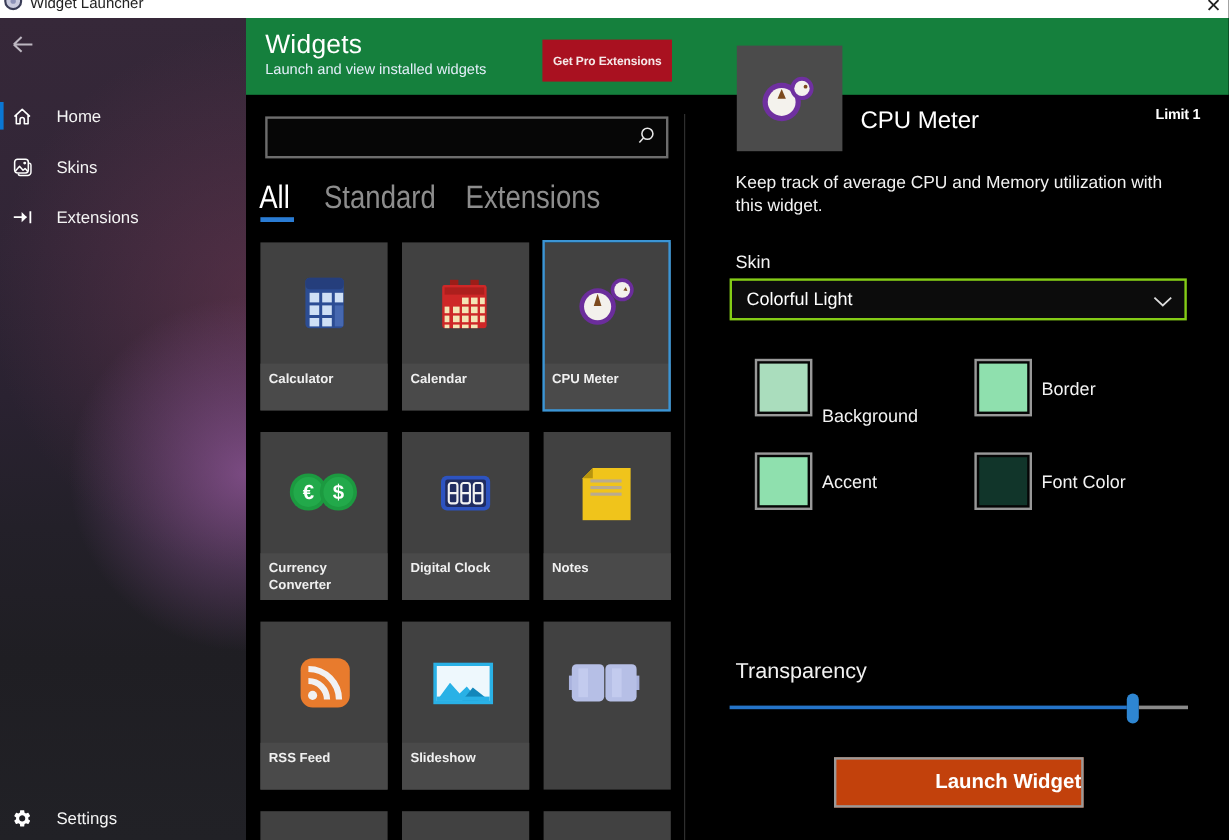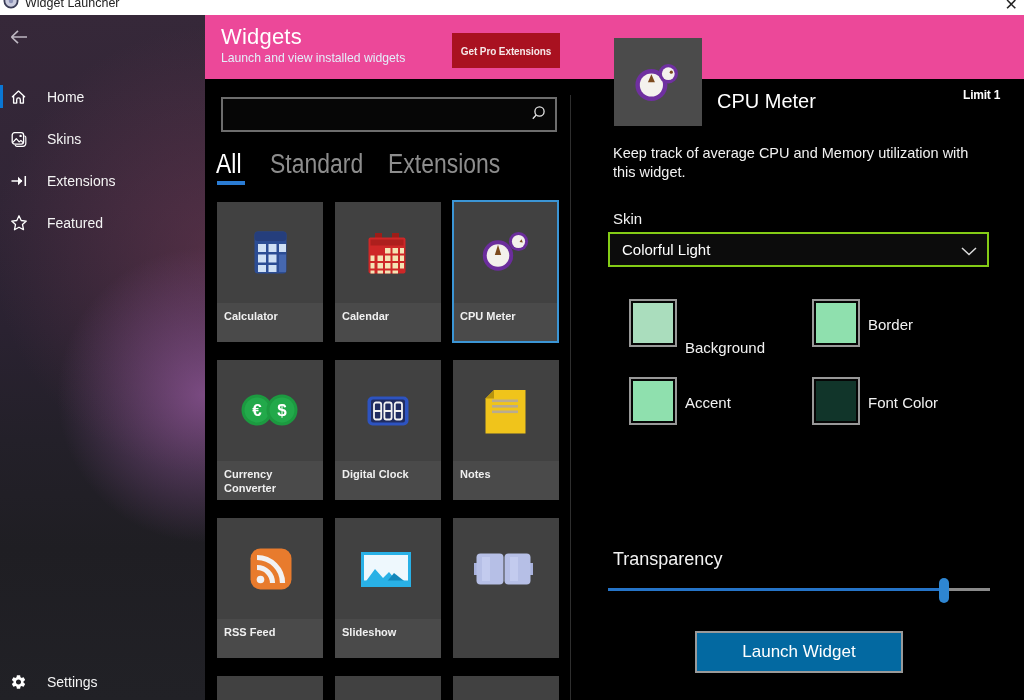--- a/index.html
+++ b/index.html
@@ -25,7 +25,7 @@
   #accent { left:0px; top:70px; width:3px; height:23px; background:#0a77d4; }
 
   
-  #header { left:205px; top:15px; width:819px; height:64px; background:#ec4899; }
+  #header { left:205px; top:15px; width:819px; height:64px; background:#15803d; }
   #header h1 { position:absolute; left:16px; top:9px; font-size:22px; font-weight:400; color:#fff; letter-spacing:0.2px;}
   #header p  { position:absolute; left:16px; top:36px; font-size:12.2px; color:#e4eefa; }
   #probtn { position:absolute; left:247px; top:18px; width:108px; height:35px; background:#a91120;

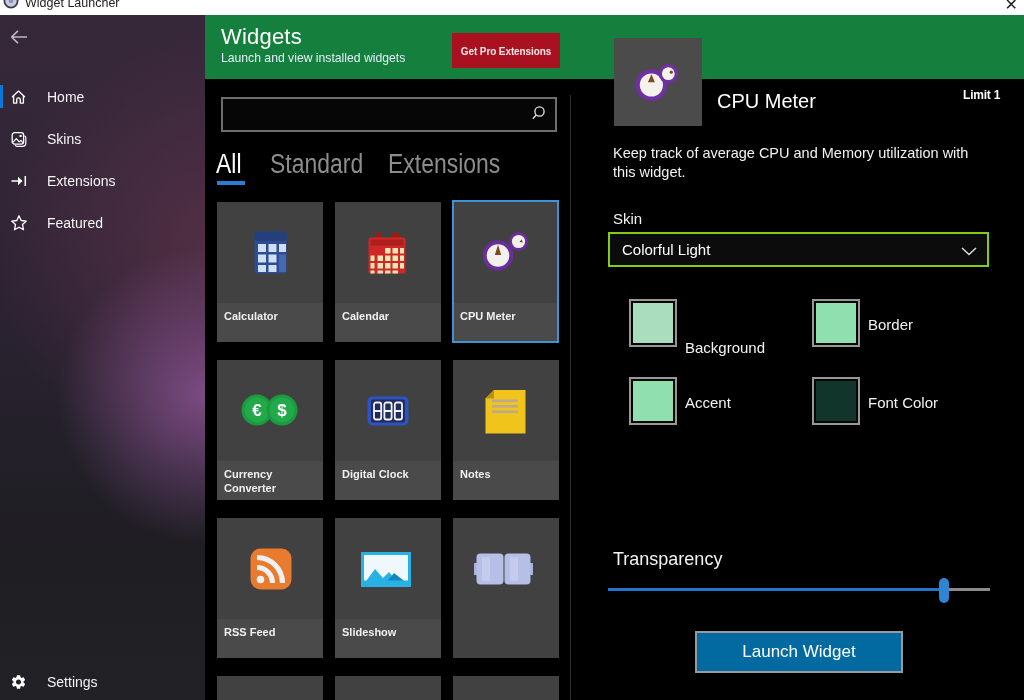--- a/index.html
+++ b/index.html
@@ -107,12 +107,6 @@
       <path d="M15.3 3.5 V13.5" stroke="#fff" stroke-width="1.5" fill="none"></path>
     </svg>
     <span>Extensions</span>
-  </div>
-  <div class="navitem" style="top:188px">
-    <svg width="18" height="18" viewBox="0 0 18 18">
-      <path d="M9 1.8 L11.2 6.5 L16.3 7.1 L12.5 10.6 L13.5 15.7 L9 13.2 L4.5 15.7 L5.5 10.6 L1.7 7.1 L6.8 6.5 Z" stroke="#fff" stroke-width="1.3" fill="none" stroke-linejoin="round"></path>
-    </svg>
-    <span>Featured</span>
   </div>
   <div class="navitem" style="top:647px">
     <svg width="17" height="17" viewBox="0 0 24 24">

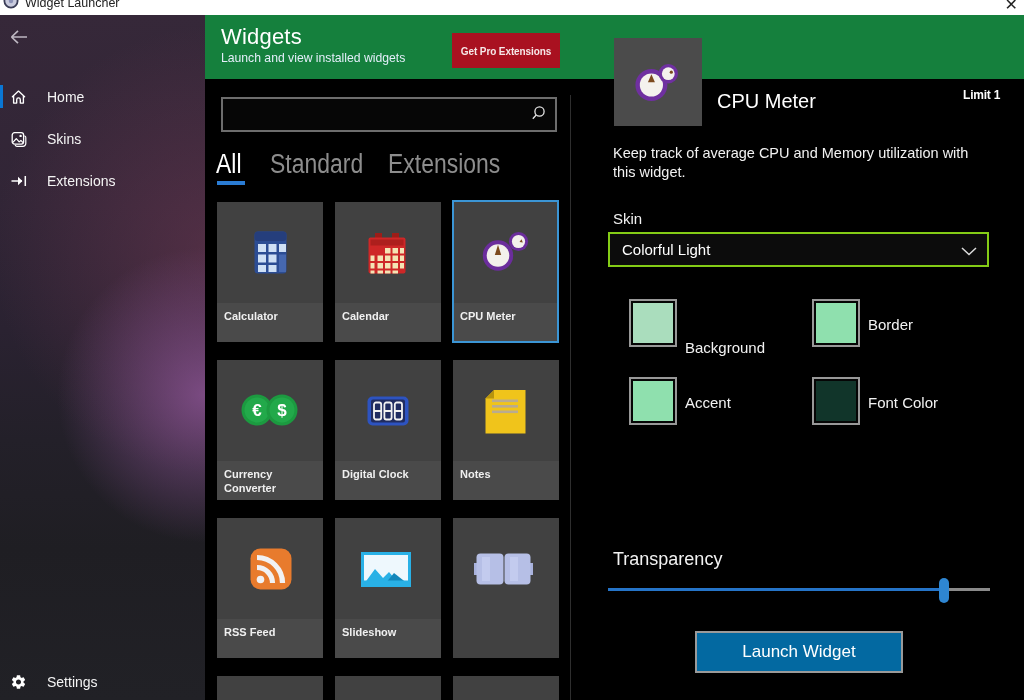--- a/index.html
+++ b/index.html
@@ -66,8 +66,8 @@
   #track-blue { left:608px; top:588px; width:331px; height:3px; background:#2574c8; }
   #track-gray { left:949px; top:588px; width:41px; height:3px; background:#8a8a8a; }
   #thumb { left:939px; top:578px; width:10px; height:25px; border-radius:5px; background:#2e86d2; }
-  #launch { left:695px; top:631px; width:208px; height:42px; border:2px solid #9a9a9a; background:#0369a1;
-            color:#fff; font-size:17px; text-align:center; line-height:38px; }
+  #launch { left:695px; top:631px; width:208px; height:42px; border:2px solid #9a9a9a; background:#c2410c;
+            color:#fff; font-size:17px; text-align:right; line-height:38px;font-weight:bold; }
 </style>
 </head>
 <body>

